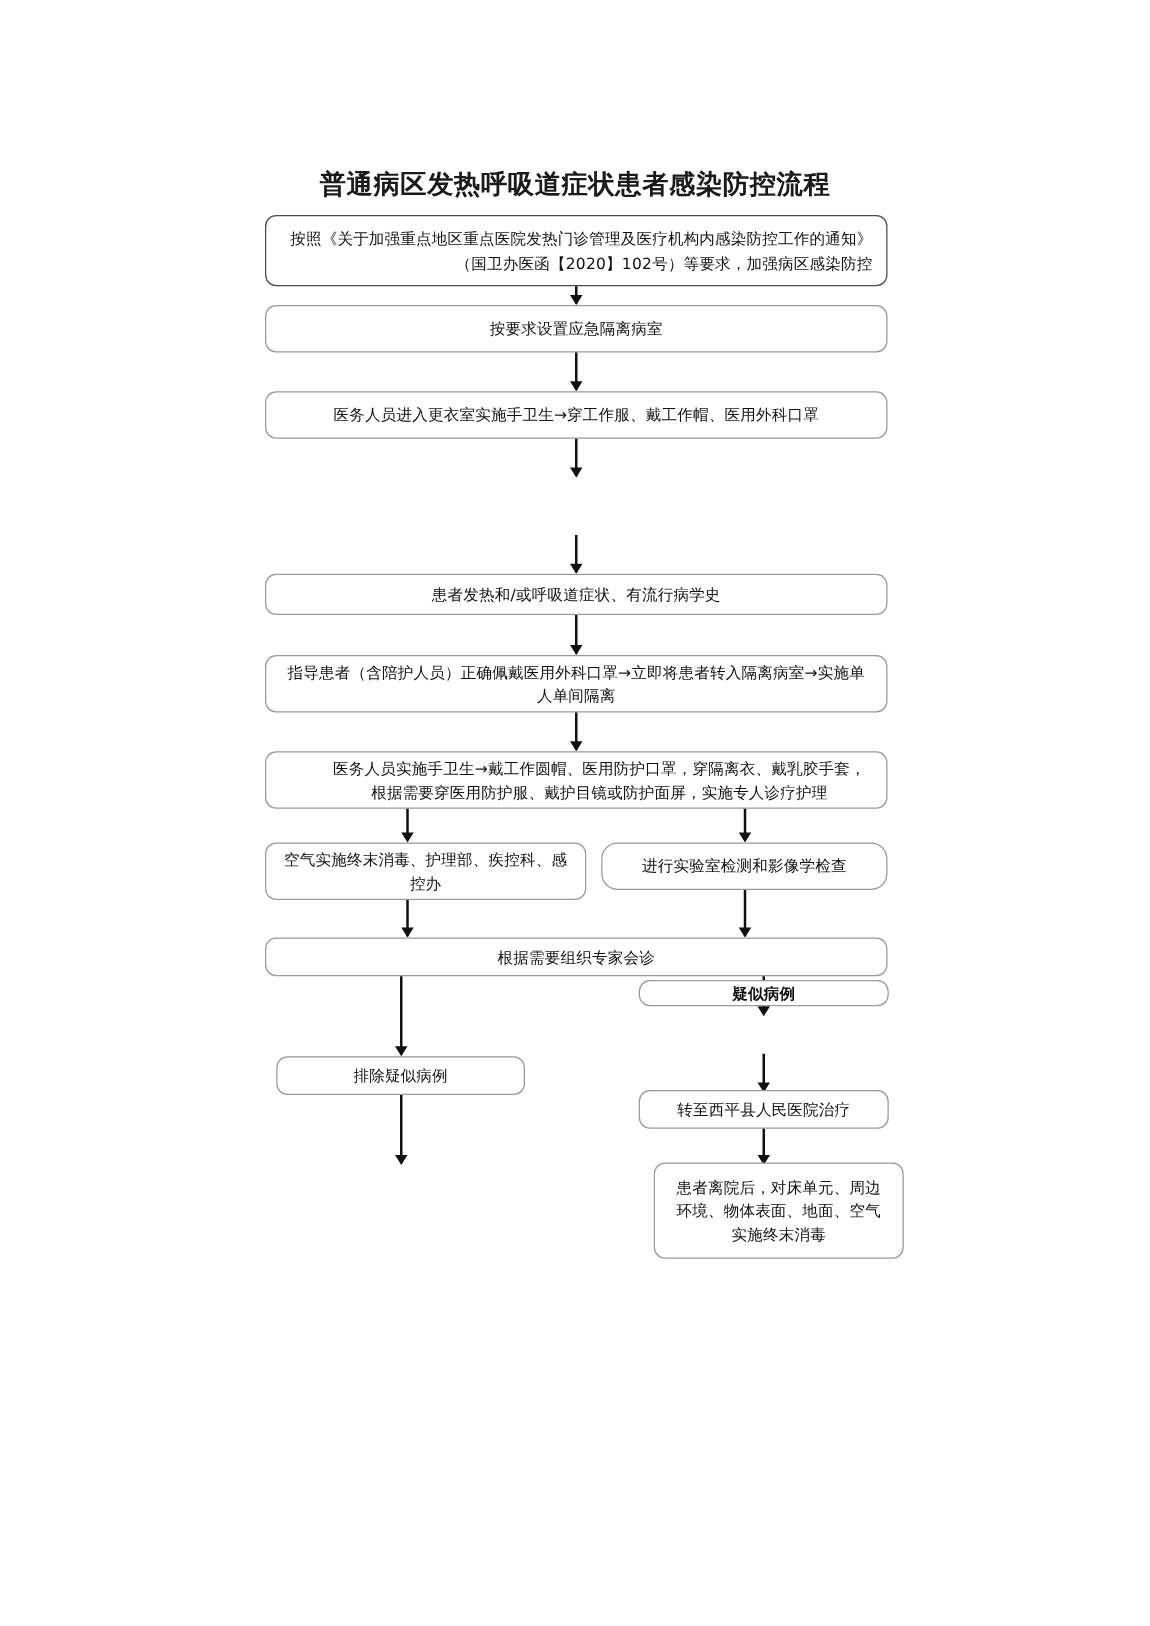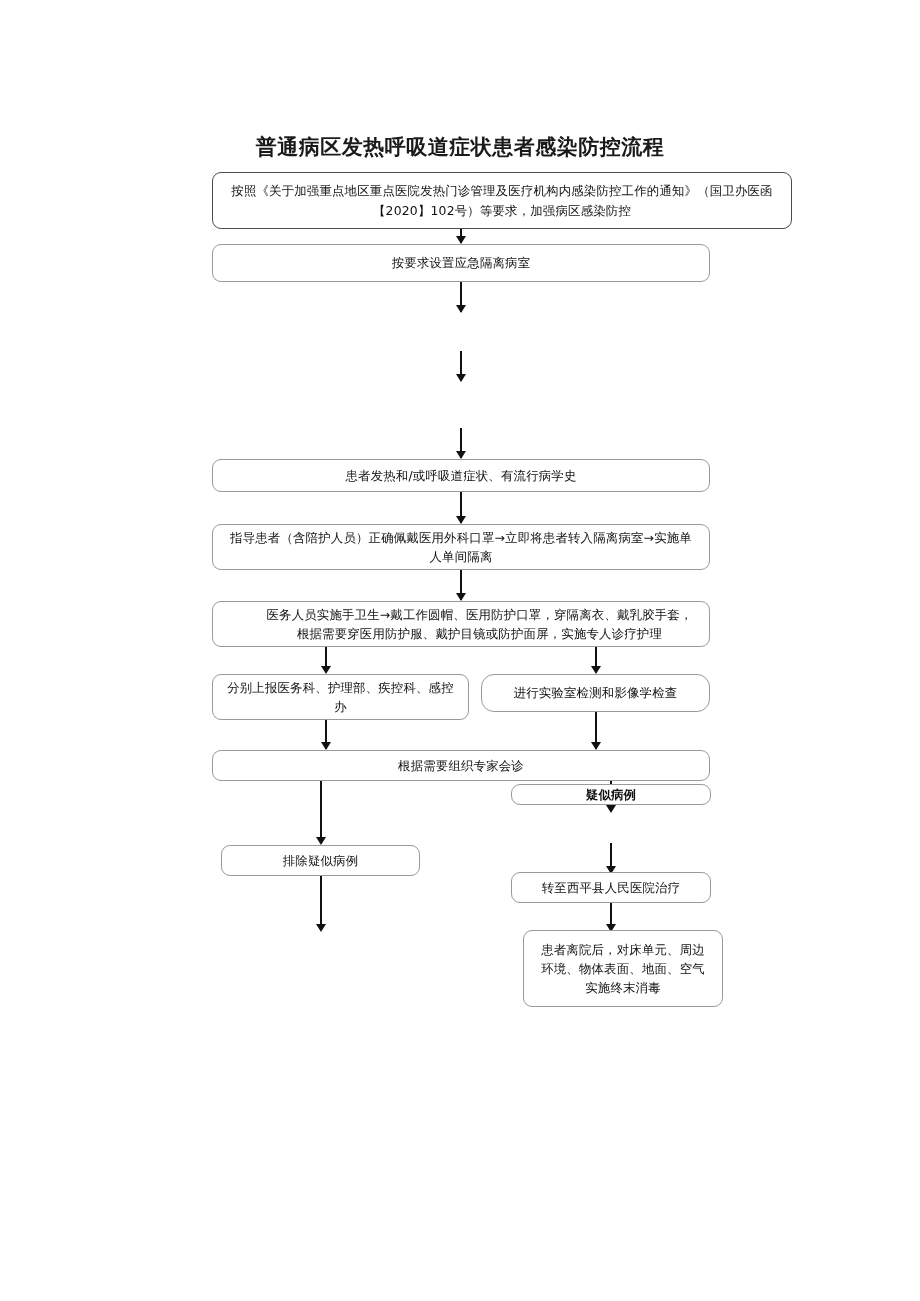--- a/index.html
+++ b/index.html
@@ -88,7 +88,7 @@
 
   <div class="title">普通病区发热呼吸道症状患者感染防控流程</div>
 
-  <div class="node strong" style="left:212px; top:172px; width:580px; height:57px;">
+  <div class="node strong" style="left:212px; top:172px; width:498px; height:57px;text-align:right;">
     <span class="txt">按照《关于加强重点地区重点医院发热门诊管理及医疗机构内感染防控工作的通知》（国卫办医函【2020】102号）等要求，加强病区感染防控</span>
   </div>
   <div class="conn vline" style="left:460px; top:229px; height:14px;"></div>

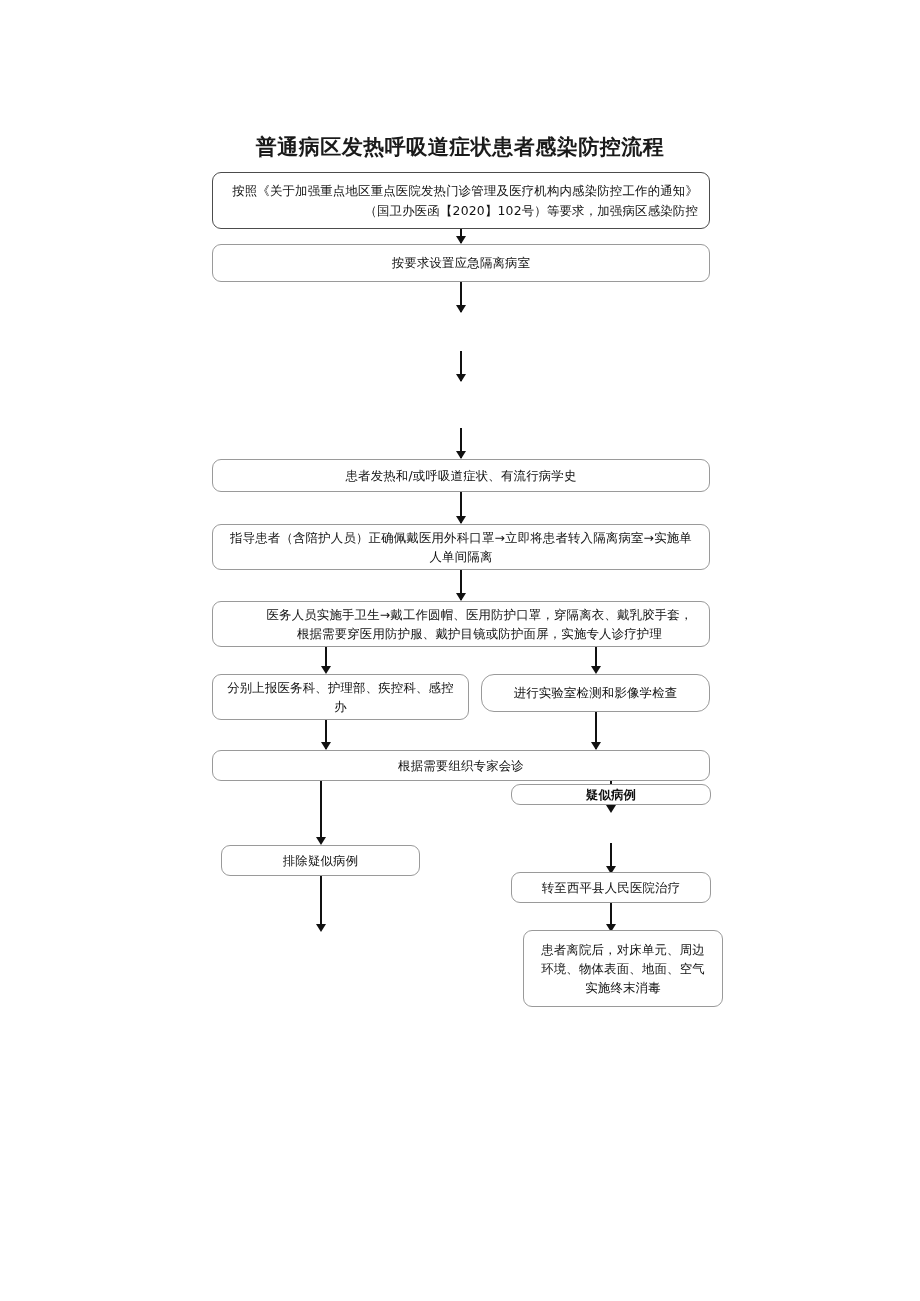--- a/index.html
+++ b/index.html
@@ -100,6 +100,9 @@
   <div class="conn vline" style="left:460px; top:282px; height:30px;"></div>
   <div class="arrowhead" style="left:456px; top:305px;"></div>
 
+  <div class="node" style="left:212px; top:313px; width:498px; height:38px;">
+    <span class="txt">医务人员进入更衣室实施手卫生→穿工作服、戴工作帽、医用外科口罩</span>
+  </div>
   <div class="conn vline" style="left:460px; top:351px; height:30px;"></div>
   <div class="arrowhead" style="left:456px; top:374px;"></div>
 

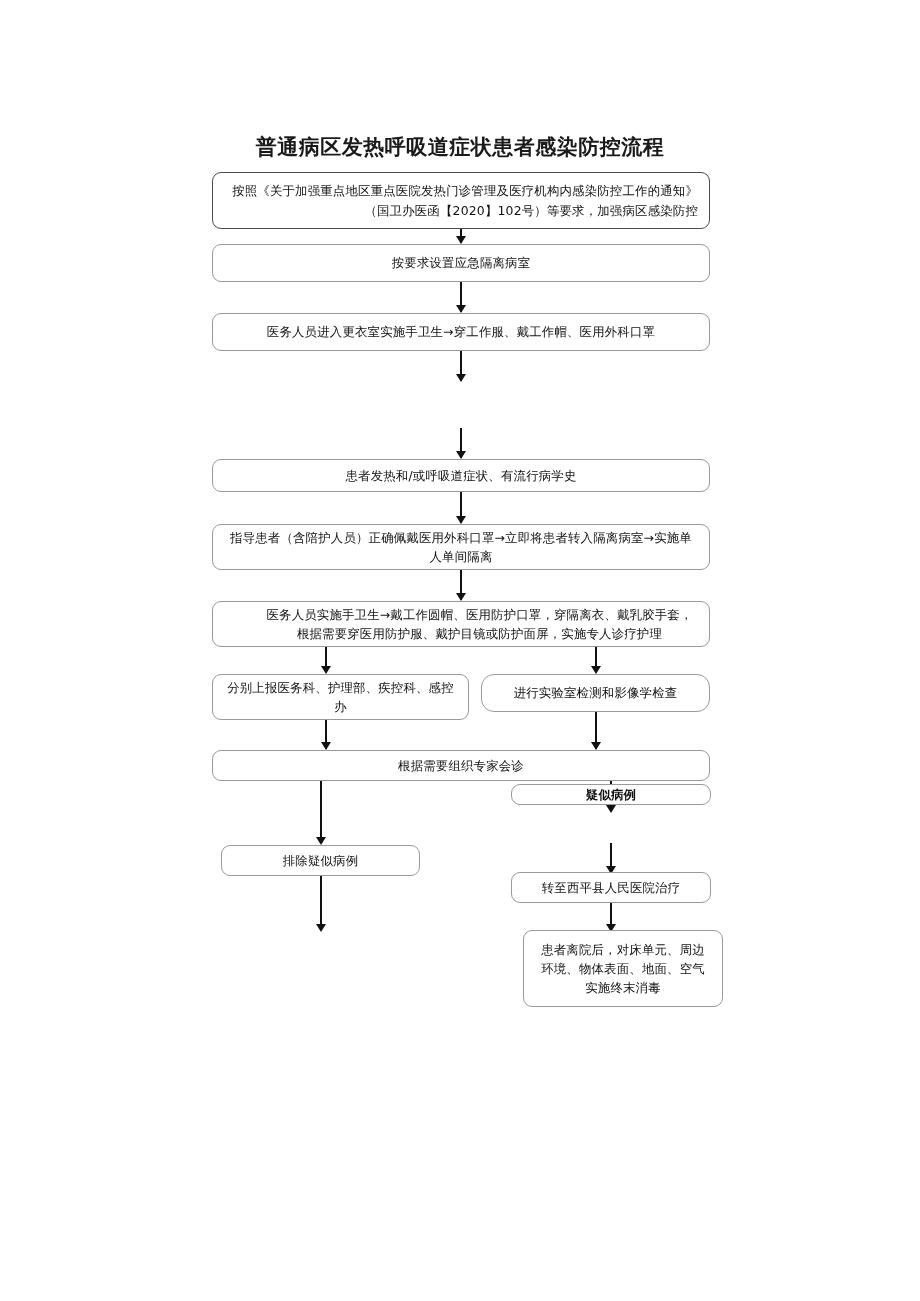--- a/index.html
+++ b/index.html
@@ -132,7 +132,7 @@
   <div class="arrowhead" style="left:591px; top:666px;"></div>
 
   <div class="node" style="left:212px; top:674px; width:257px; height:46px;">
-    <span class="txt">分别上报医务科、护理部、疾控科、感控办</span>
+    <span class="txt">空气实施终末消毒、护理部、疾控科、感控办</span>
   </div>
 
   <div class="node" style="left:481px; top:674px; width:229px; height:38px;border-radius:13px;">

